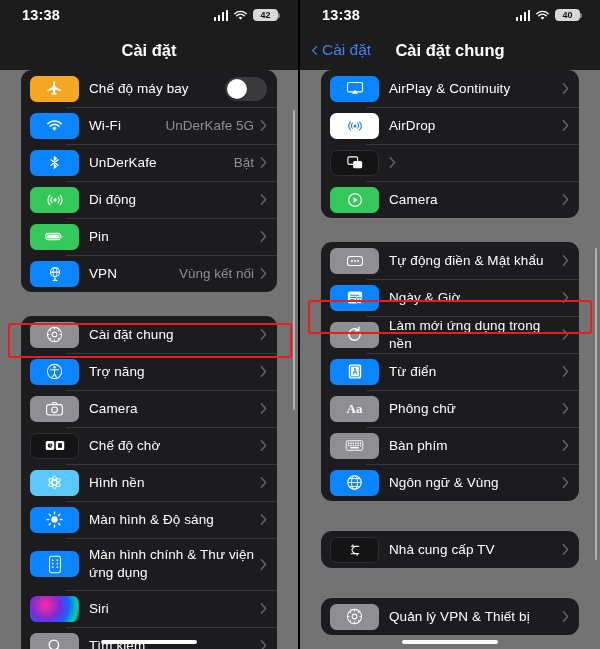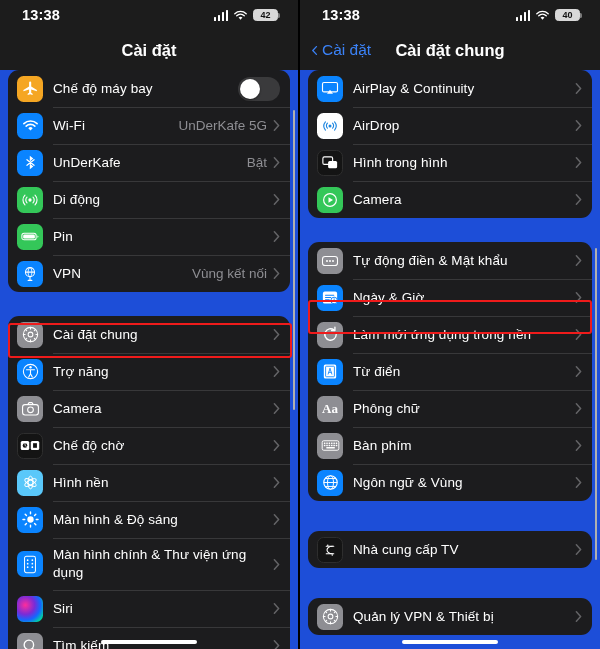--- a/index.html
+++ b/index.html
@@ -67,8 +67,8 @@
   
   .content {
     position: absolute; top: 70px; left: 0; right: 0; bottom: 0;
-    background: #1d4ed8;
-    padding: 0 8px;
+    background: #737373;
+    padding: 0 21px;
   }
   .card {
     background: #1c1c1e;

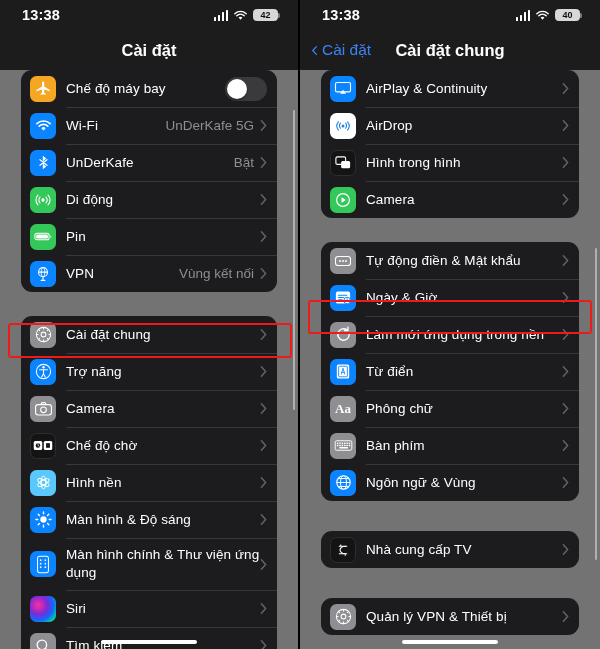--- a/index.html
+++ b/index.html
@@ -487,7 +487,6 @@
                 <rect x="9.5" y="8" width="12" height="9.5" rx="2" fill="#fff"></rect>
               </svg>
           </div>
-          <div class="label">Hình trong hình</div>
           <svg class="chev" viewBox="0 0 8 13">
               <path d="M1.5 1 6.5 6.5 1.5 12" stroke="#636366" stroke-width="1.8" fill="none" stroke-linecap="round" stroke-linejoin="round"></path>
             </svg>

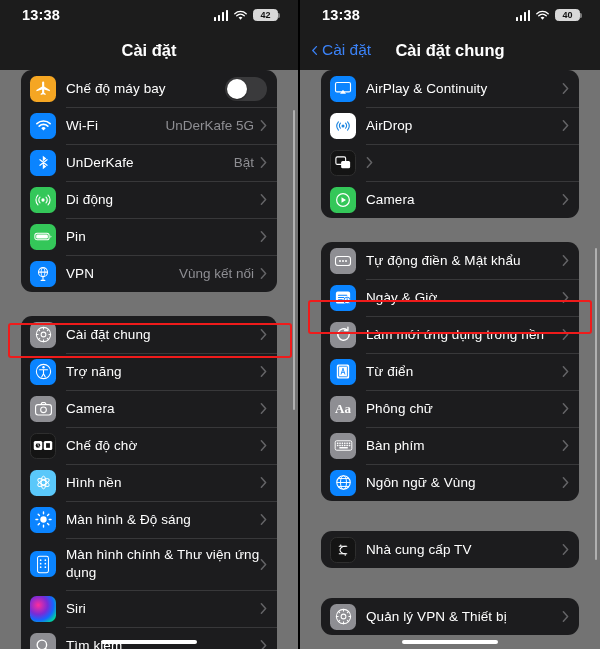--- a/index.html
+++ b/index.html
@@ -90,7 +90,7 @@
     height: 1px; background: #38383a;
   }
   .ico {
-    width: 26px; height: 26px; min-width: 26px;
+    width: 49px; height: 26px; min-width: 26px;
     border-radius: 6.5px;
     display: flex; align-items: center; justify-content: center;
     margin-right: 10px;

